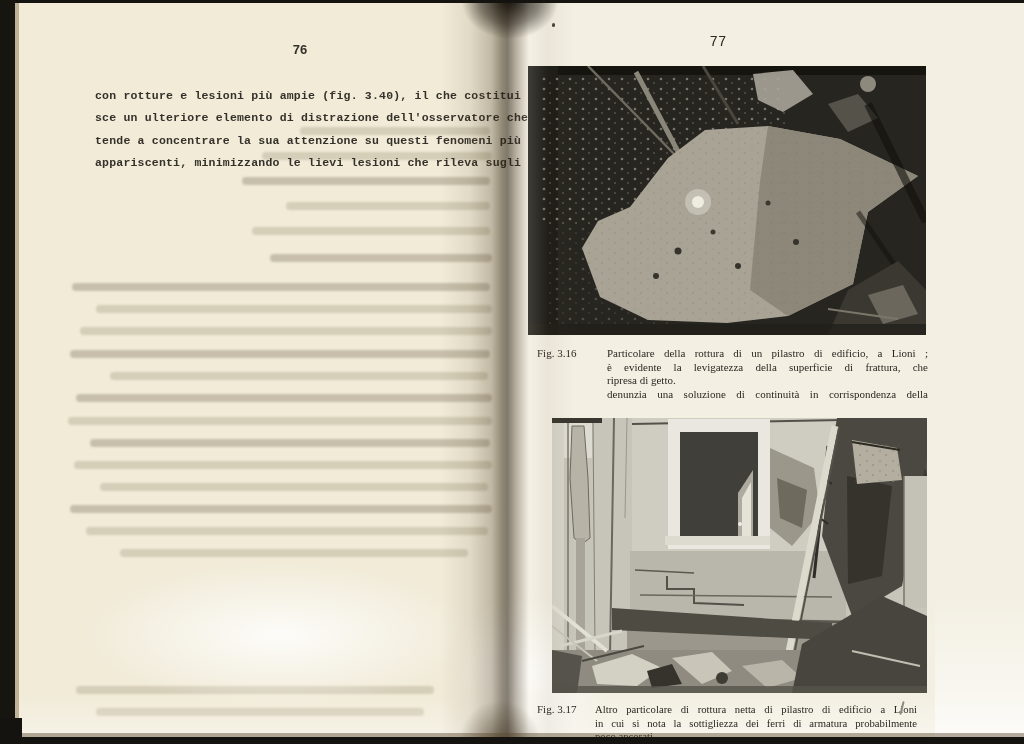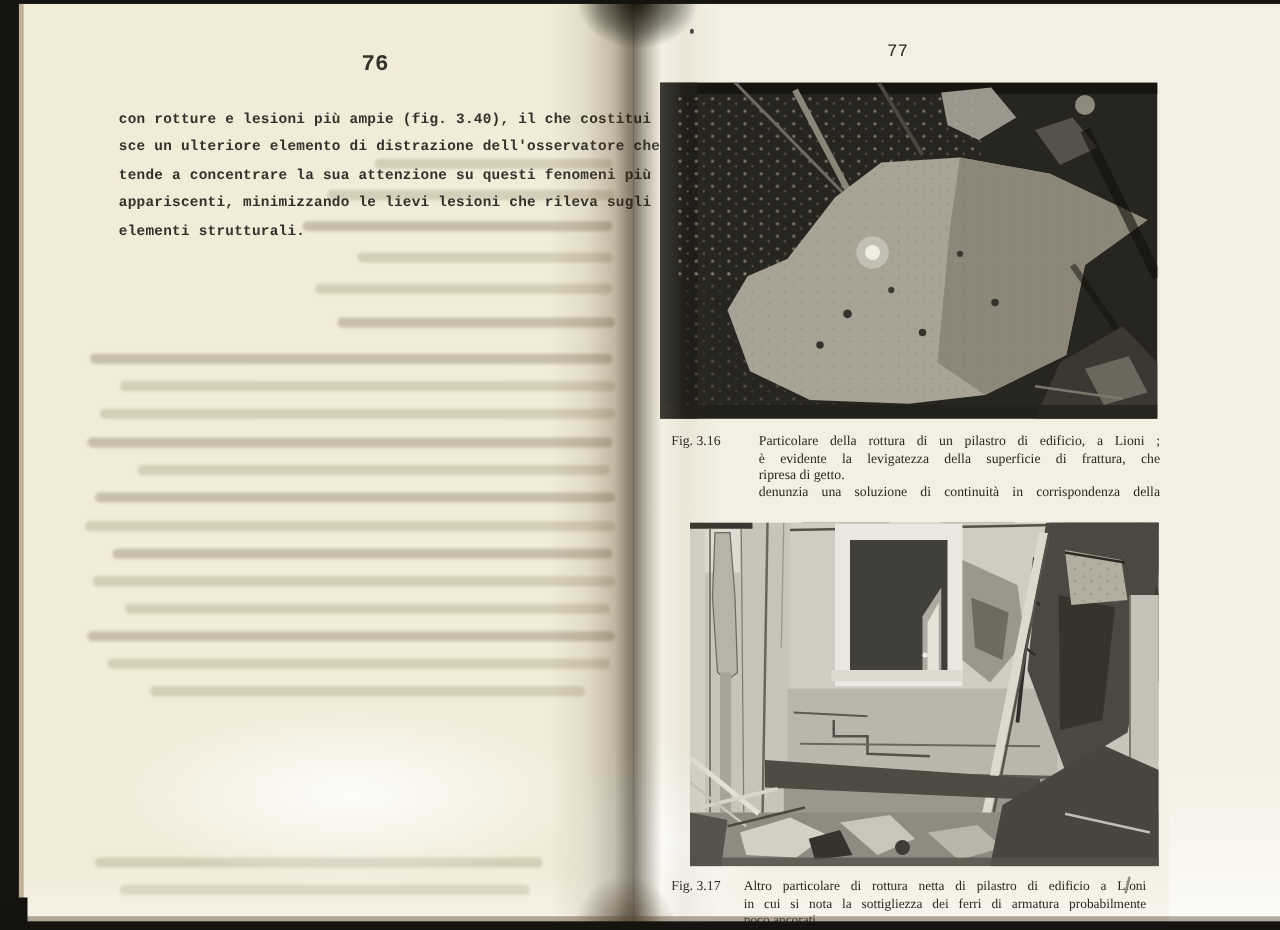--- a/index.html
+++ b/index.html
@@ -51,8 +51,8 @@
   
   .pagenum-left{
     position:absolute;left:284px;top:42px;width:32px;text-align:center;z-index:20;
-    font-family:Liberation Mono, monospace;font-weight:700;
-    font-size:18px;color:#35312b;}
+    font-family:Liberation Sans, sans-serif;font-weight:700;
+    font-size:13px;color:#35312b;}
   .body-text{position:absolute;left:95px;top:85px;z-index:20;
     font-family:"Liberation Mono","DejaVu Sans Mono",monospace;font-weight:700;
     font-size:11.5px;letter-spacing:.2px;line-height:22.4px;color:#34302a;}

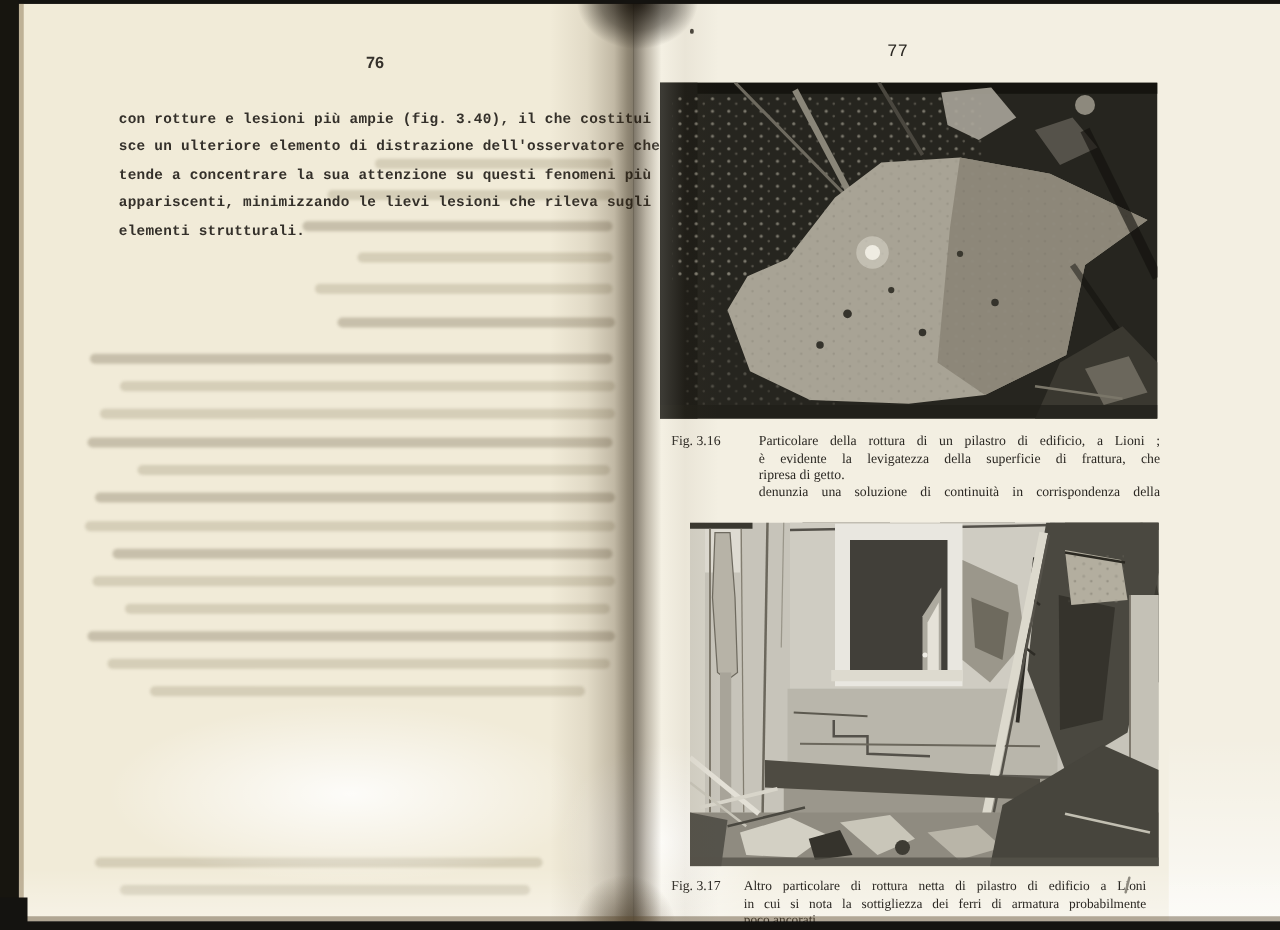--- a/index.html
+++ b/index.html
@@ -123,7 +123,6 @@
     <div class="line">sce un ulteriore elemento di distrazione dell'osservatore che</div>
     <div class="line">tende a concentrare la sua attenzione su questi fenomeni più</div>
     <div class="line">appariscenti, minimizzando le lievi lesioni che rileva sugli</div>
-    <div class="line">elementi strutturali.</div>
   </div>
 
   <div class="pagenum-right">77</div>

